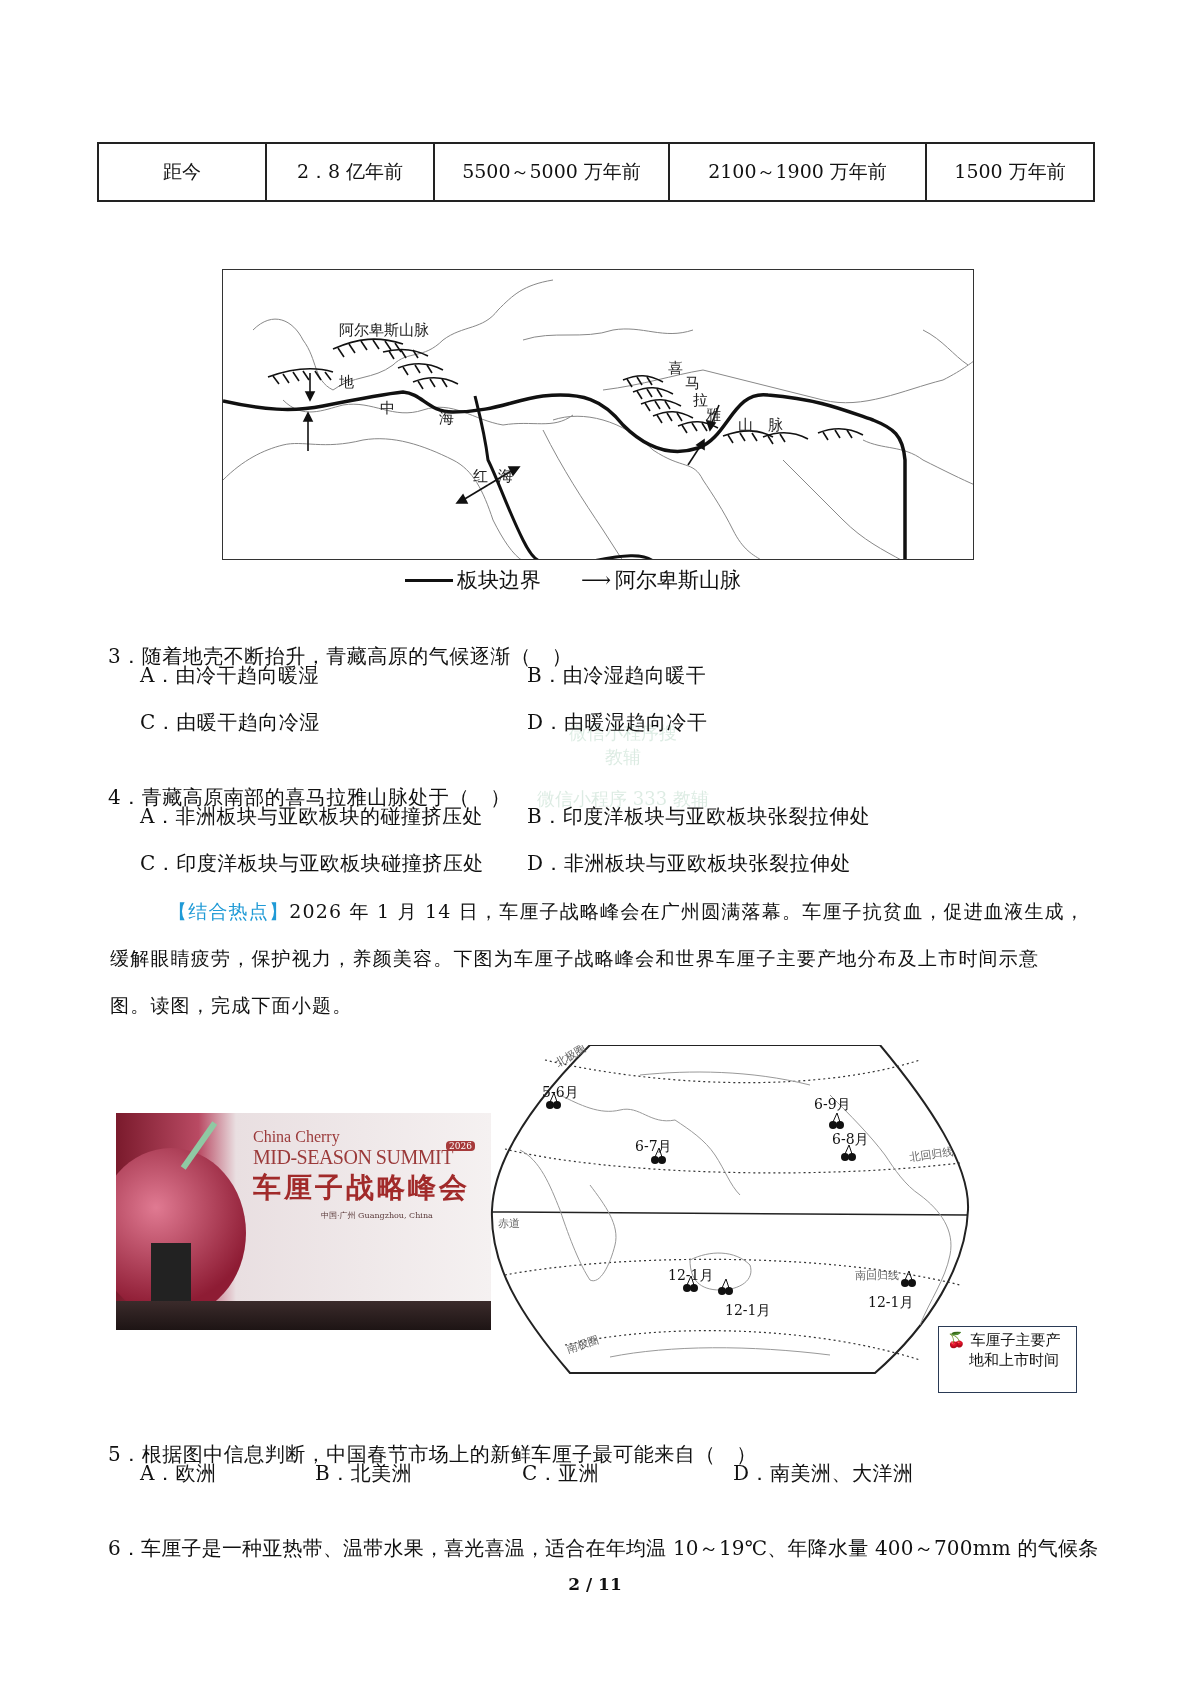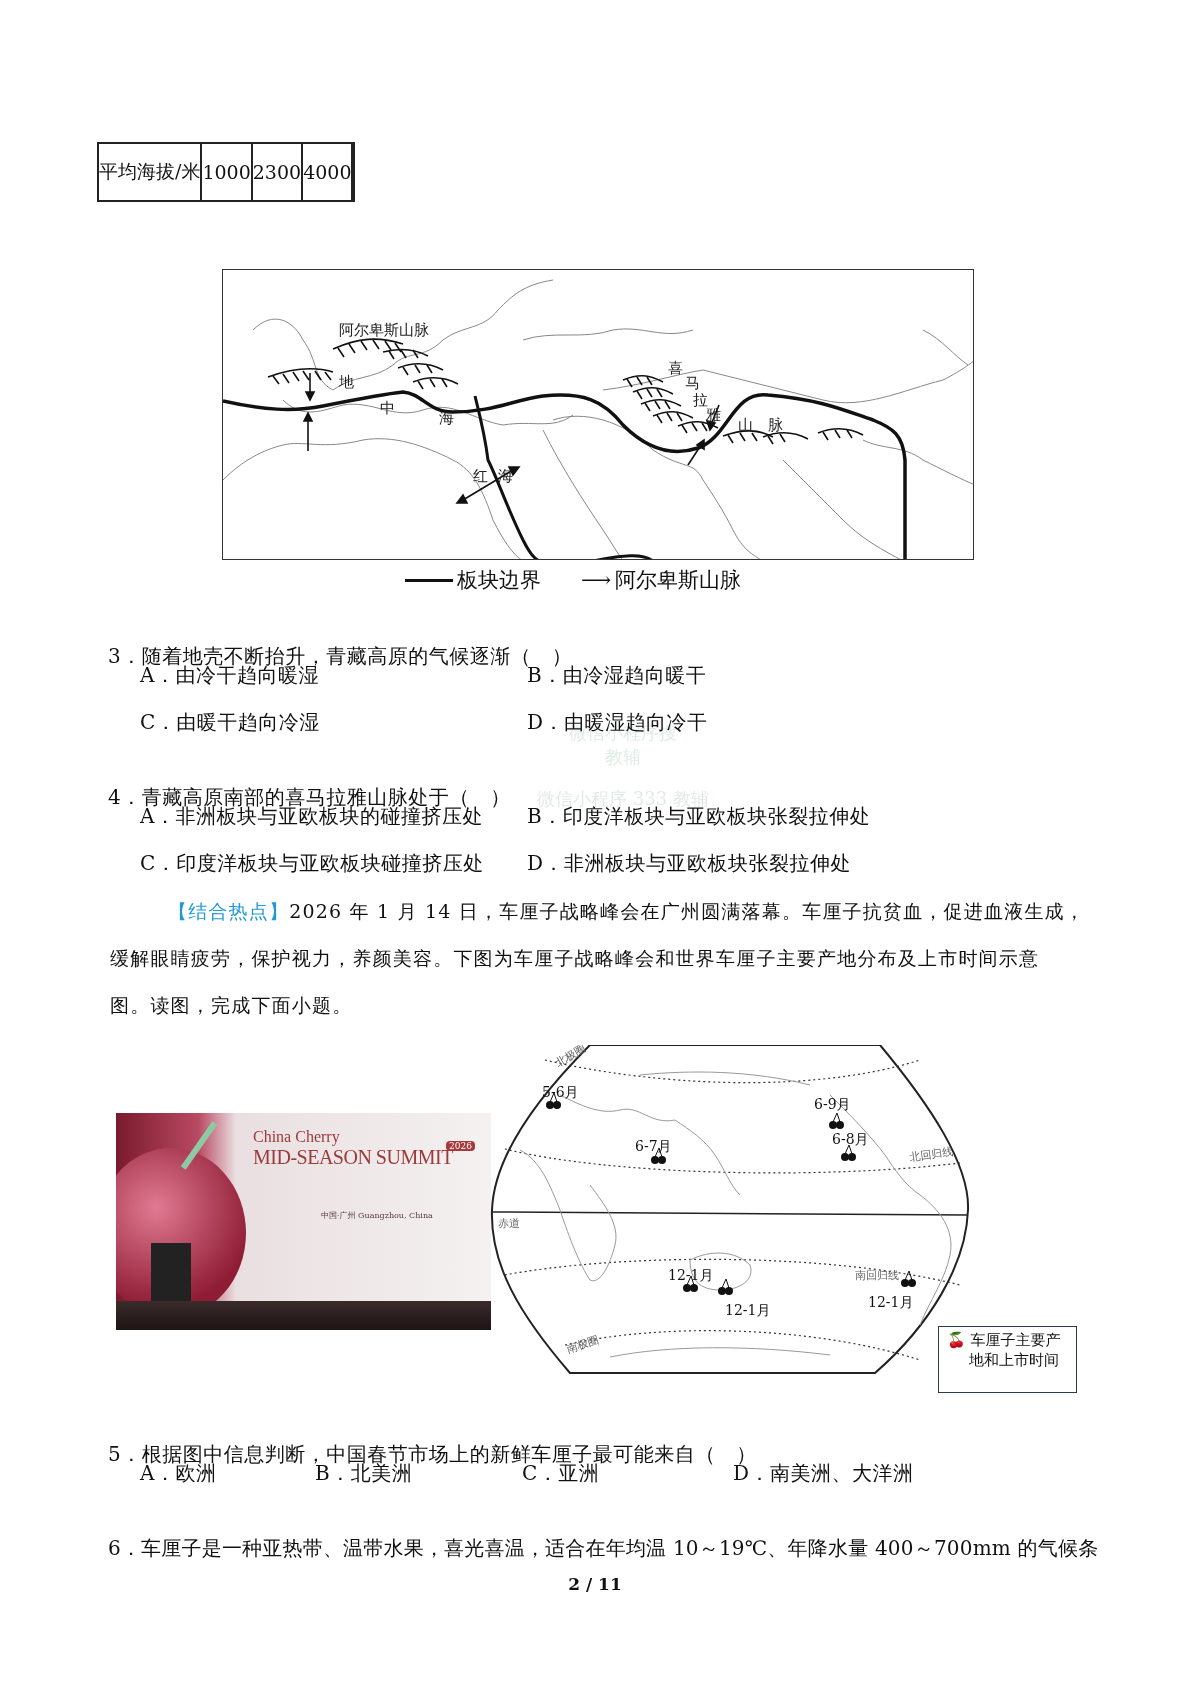--- a/index.html
+++ b/index.html
@@ -34,6 +34,13 @@
 
 <table class="geo-table">
   <tbody>
+      <tr>
+    <td style="width:166px">距今</td>
+    <td style="width:166px">2．8 亿年前</td>
+    <td style="width:233px">5500～5000 万年前</td>
+    <td style="width:255px">2100～1900 万年前</td>
+    <td style="width:166px">1500 万年前</td>
+  </tr>
   <tr>
     <td>平均海拔/米</td>
     <td>1000</td>

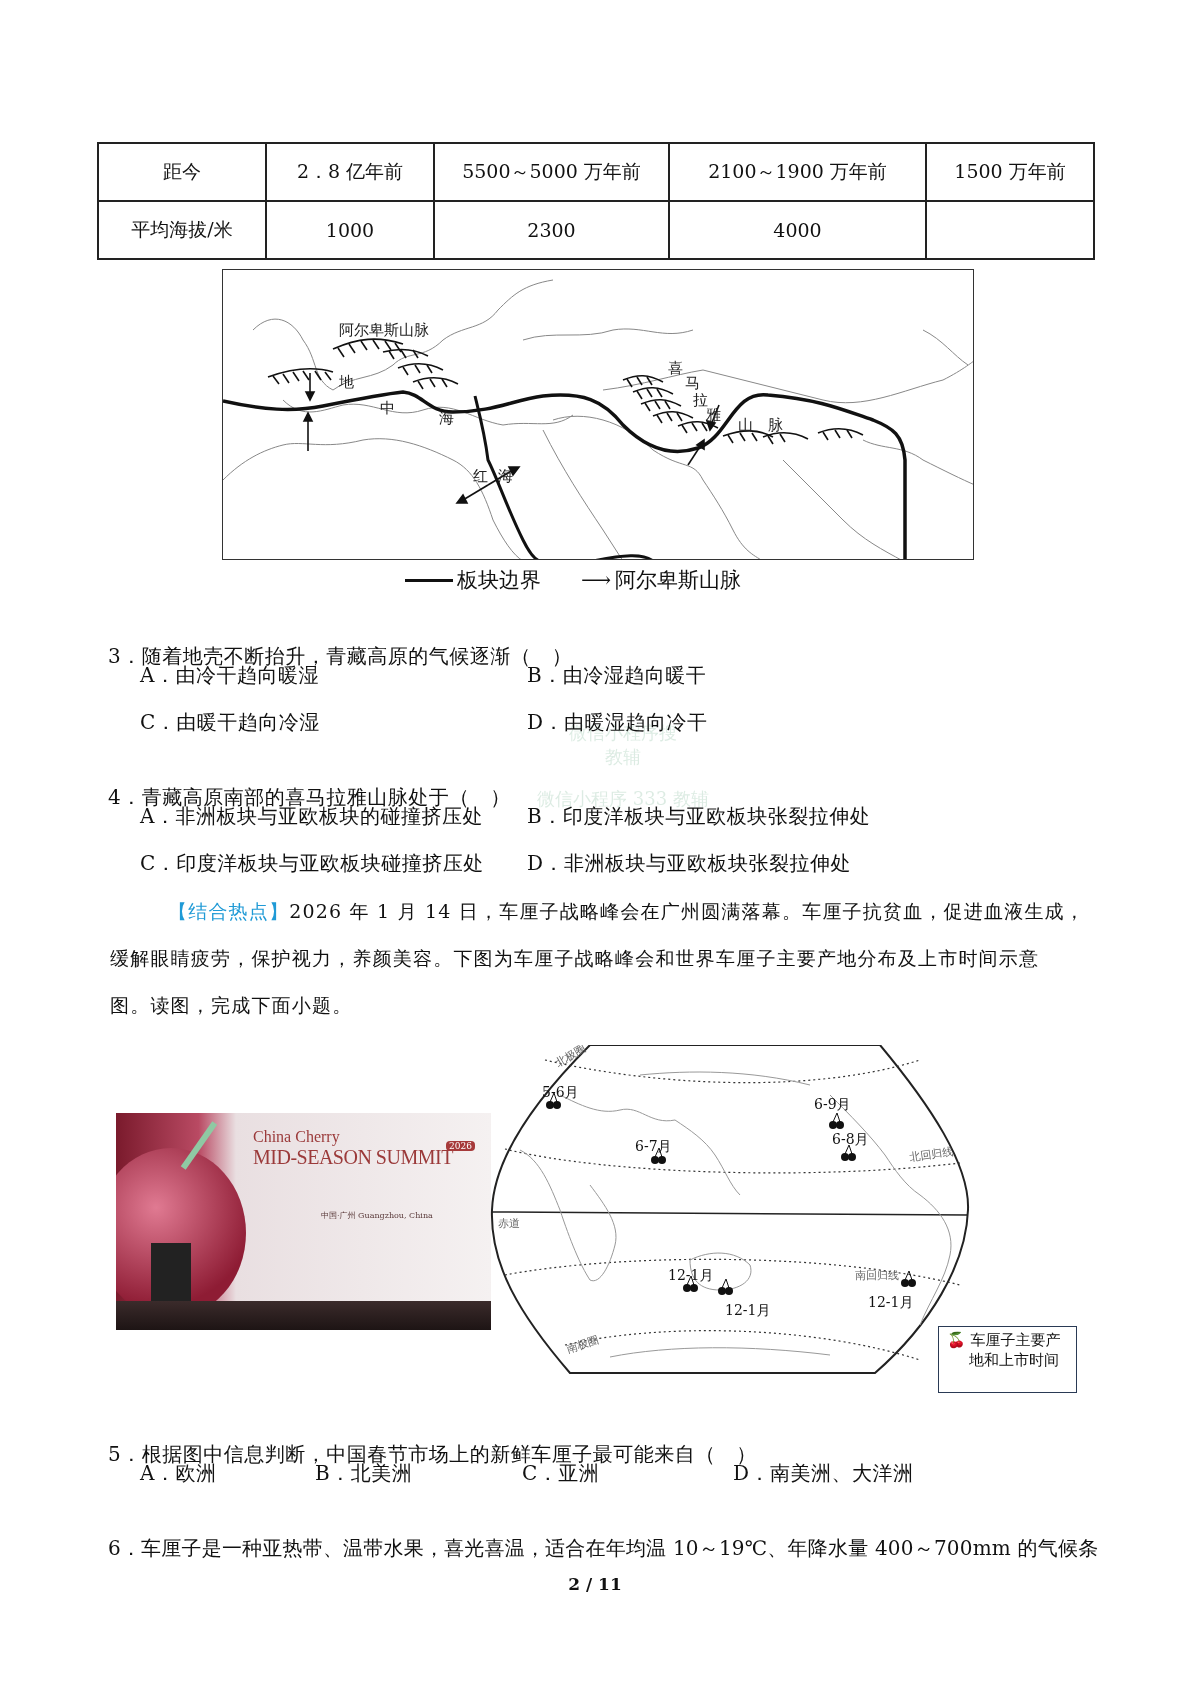--- a/index.html
+++ b/index.html
@@ -41,13 +41,6 @@
     <td style="width:255px">2100～1900 万年前</td>
     <td style="width:166px">1500 万年前</td>
   </tr>
-  <tr>
-    <td>平均海拔/米</td>
-    <td>1000</td>
-    <td>2300</td>
-    <td>4000</td>
-    <td></td>
-  </tr>
 </tbody>
   </table>
 

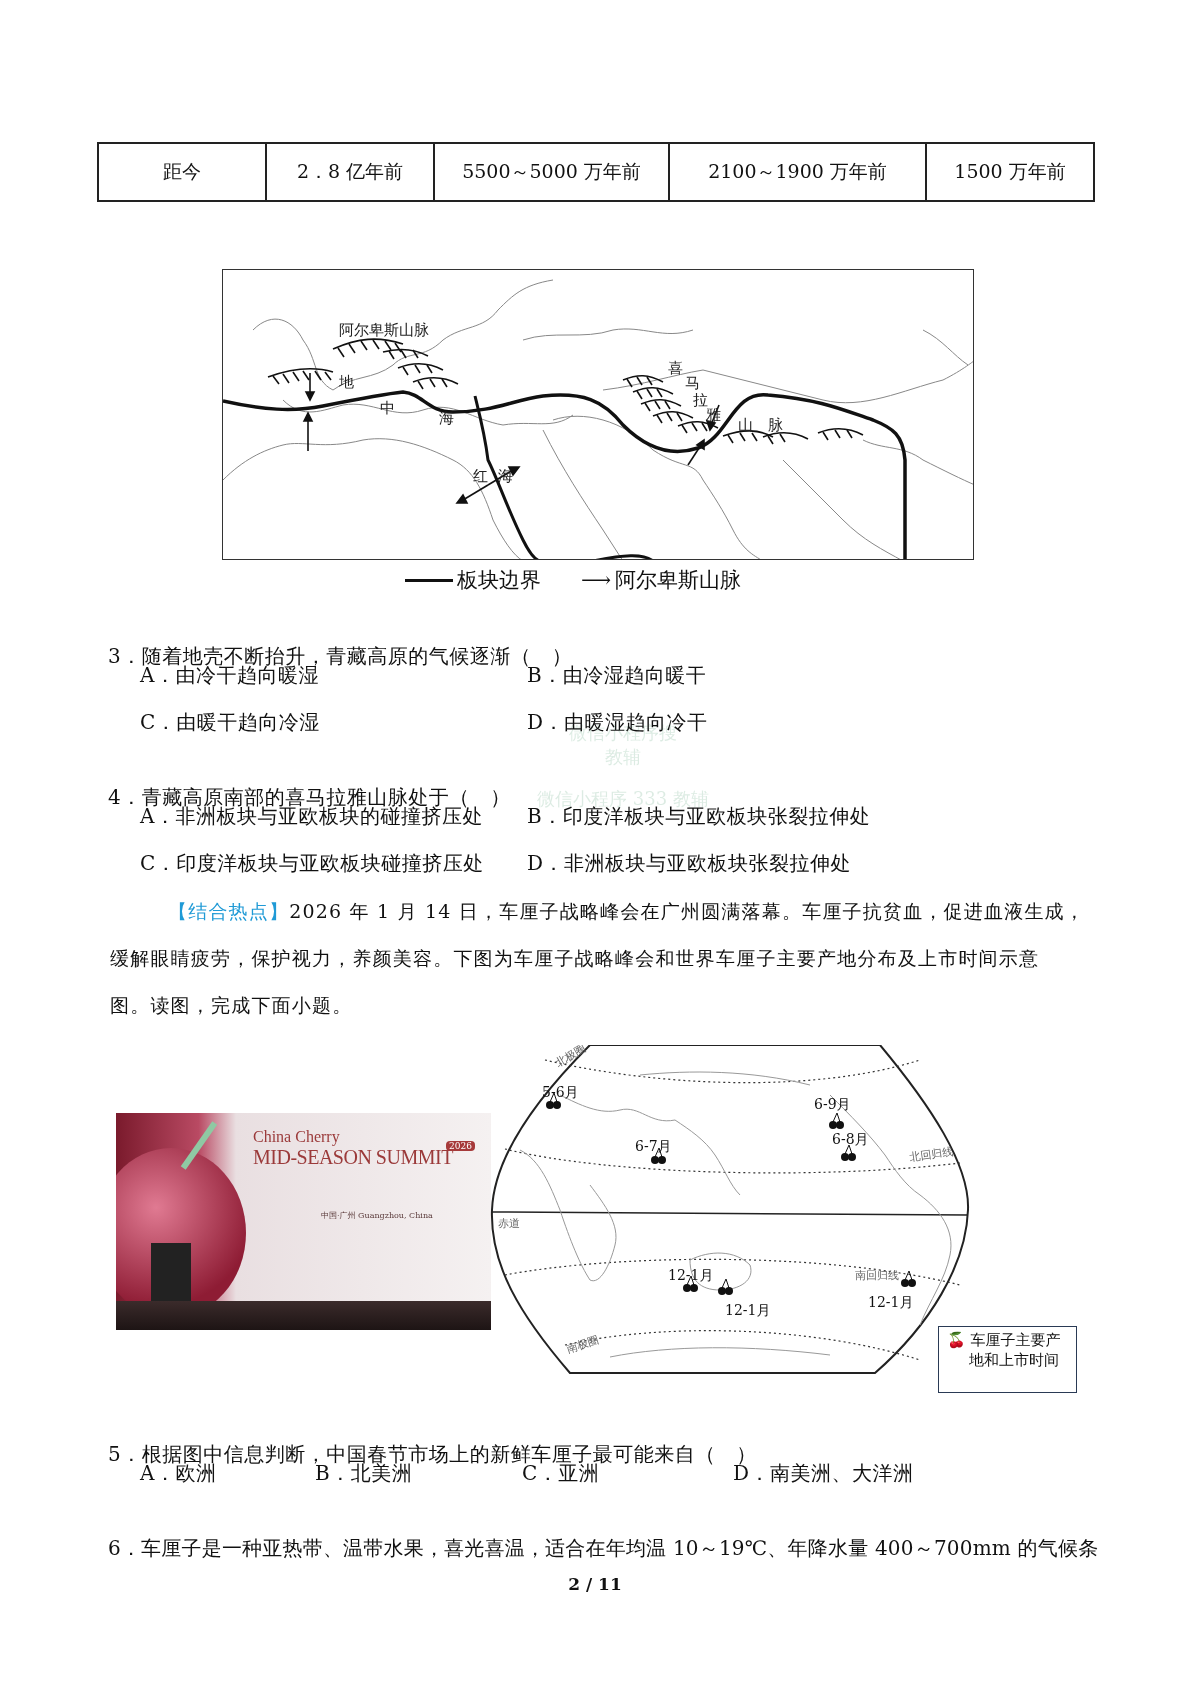--- a/index.html
+++ b/index.html
@@ -167,6 +167,7 @@
   <div class="abs" style="left:137px;top:15px;font-size:16px;color:#9b3a3a;font-family:'Liberation Serif',serif;">China Cherry</div>
   <div class="abs" style="left:137px;top:33px;font-size:20px;color:#9b3a3a;font-family:'Liberation Serif',serif;letter-spacing:-0.5px">MID-SEASON SUMMIT</div>
   <div class="abs" style="left:330px;top:28px;font-size:9px;color:#fff;background:#a63a3a;border-radius:4px;padding:0 3px">2026</div>
+  <div class="abs" style="left:137px;top:56px;font-size:28px;color:#a12a2a;font-weight:bold;letter-spacing:3px">车厘子战略峰会</div>
   <div class="abs" style="left:205px;top:97px;font-size:8px;color:#5a3a3a">中国·广州  Guangzhou, China</div>
   <div class="abs" style="left:35px;top:130px;width:40px;height:85px;background:#222;"></div>
   <div class="abs" style="left:0;top:188px;width:375px;height:29px;background:linear-gradient(180deg,#3b2b2b,#1d1414);"></div>

